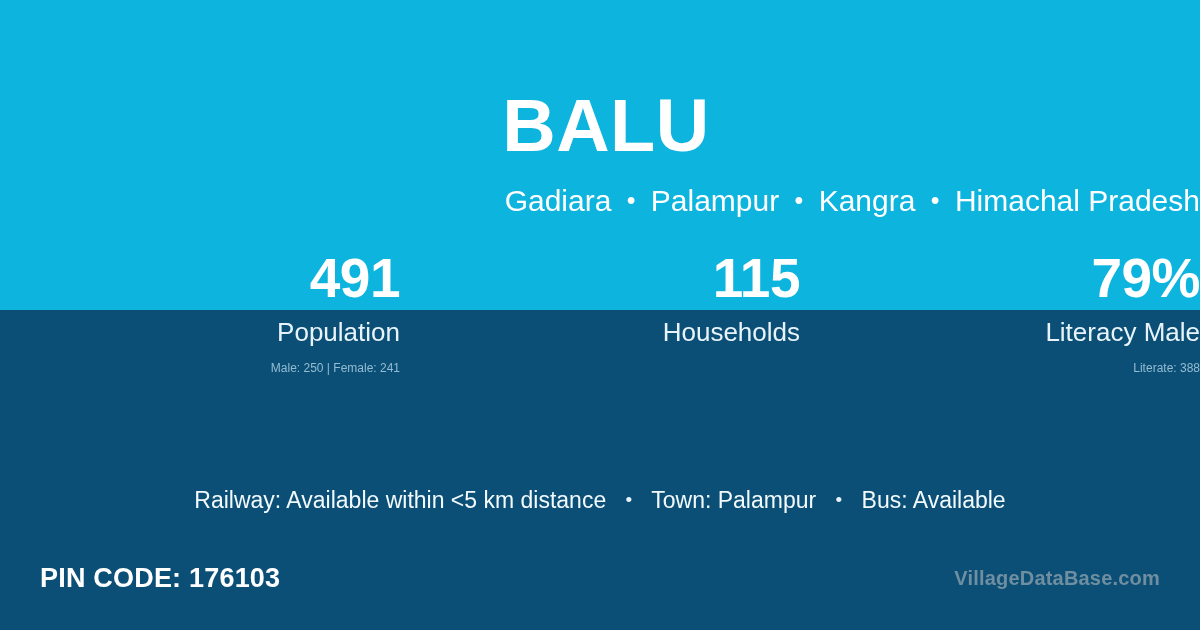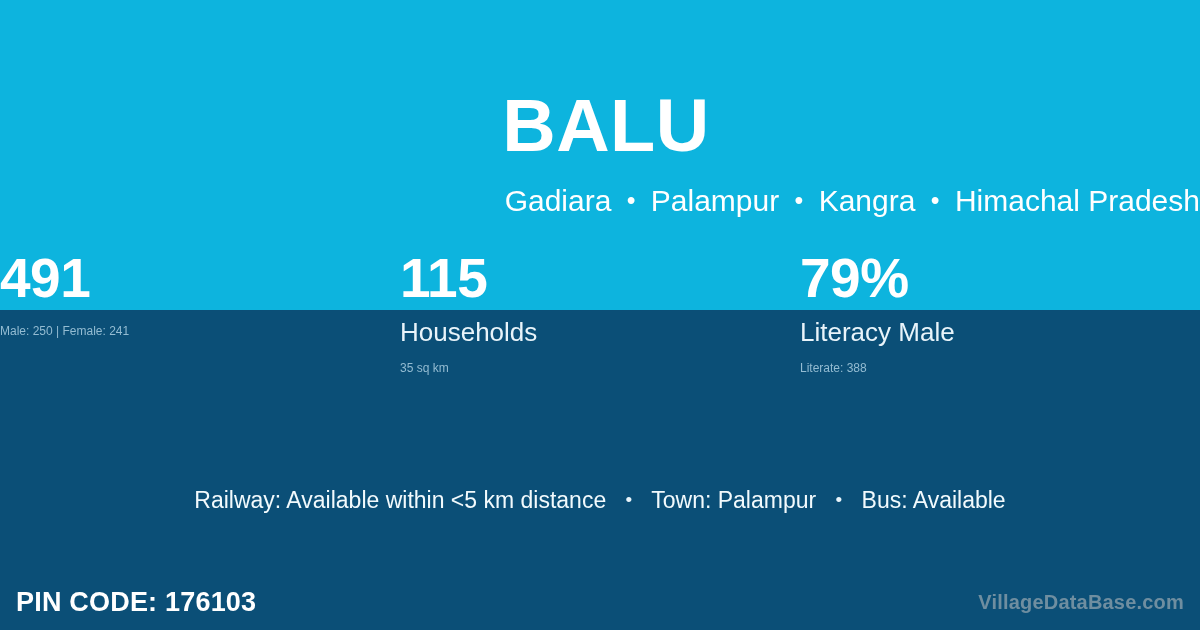--- a/index.html
+++ b/index.html
@@ -72,7 +72,8 @@
   }
   .stat-col {
     width: 400px;
-    text-align: left;
+    text-align: right;
+    padding-left: 40px;
   }
   .stat-value {
     font-size: 55px;

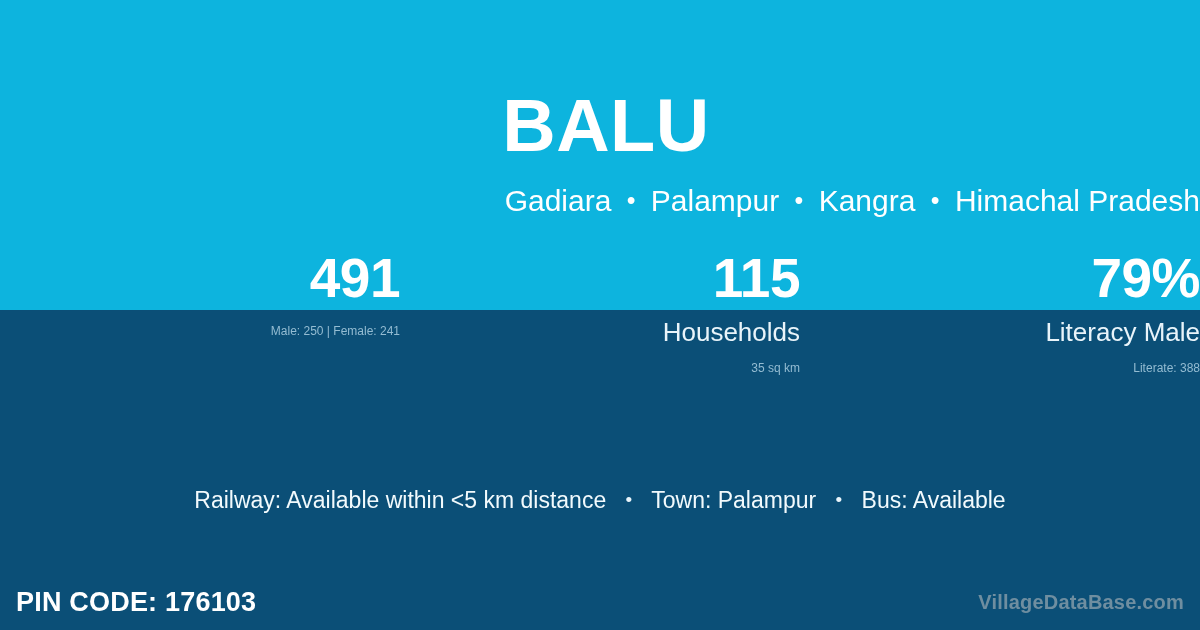--- a/index.html
+++ b/index.html
@@ -167,6 +167,7 @@
 
     <div class="stat-col">
       <div class="stat-value">491</div>
+      <div class="stat-label">Population</div>
       <div class="stat-sub">Male: 250 | Female: 241</div>
     </div>
 

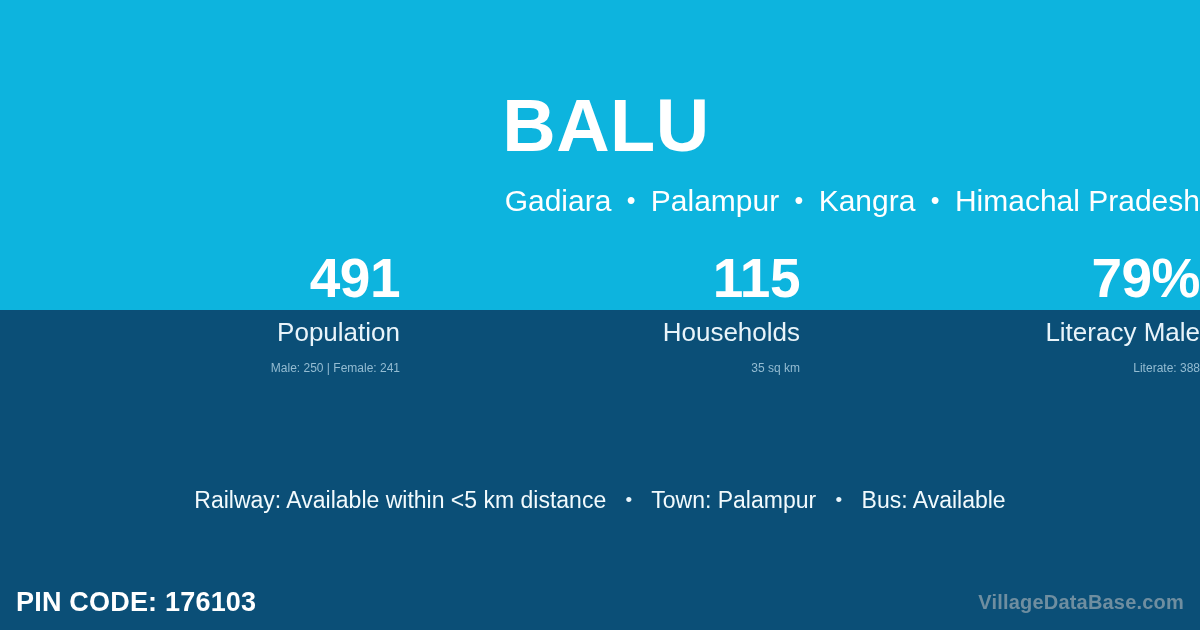--- a/index.html
+++ b/index.html
@@ -174,7 +174,6 @@
     <div class="stat-col">
       <div class="stat-value">115</div>
       <div class="stat-label">Households</div>
-      <div class="stat-sub">35 sq km</div>
     </div>
 
     <div class="stat-col">

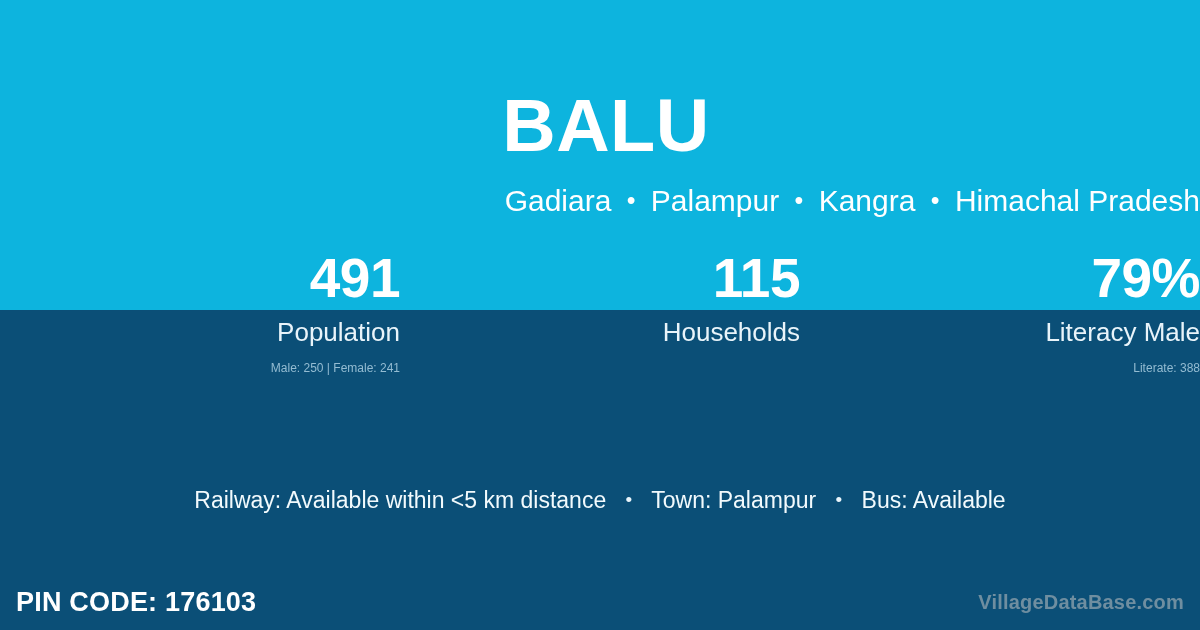--- a/index.html
+++ b/index.html
@@ -120,13 +120,13 @@
   #footer-row {
     position: absolute;
     left: 0;
-    top: 580px;
+    top: 556px;
     width: 1200px;
     height: 44px;
     display: flex;
     align-items: center;
     justify-content: space-between;
-    padding: 0 16px;
+    padding: 0 40px;
     box-sizing: border-box;
   }
   #pin-code {

